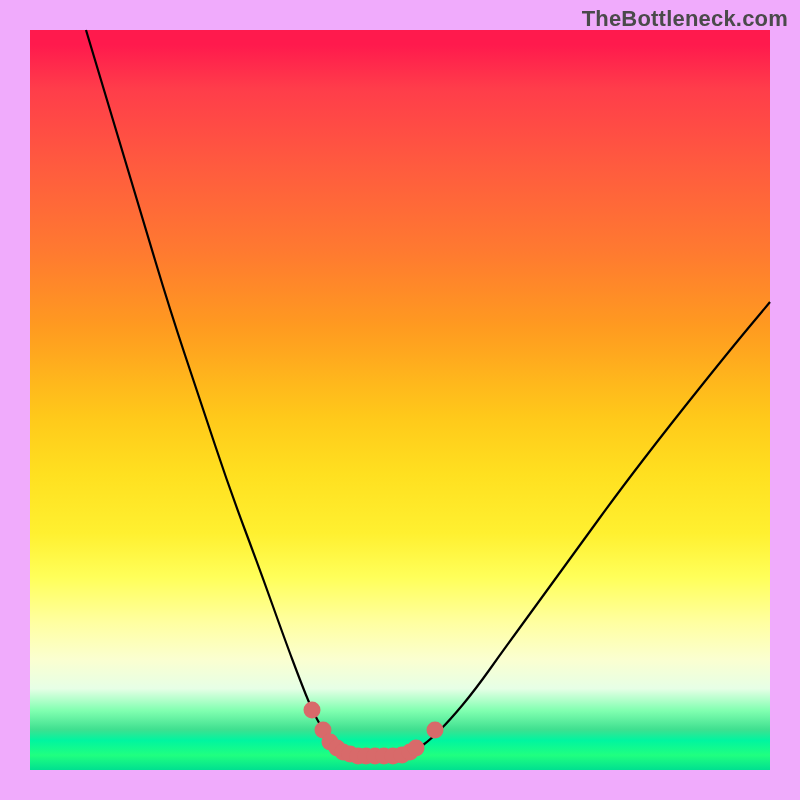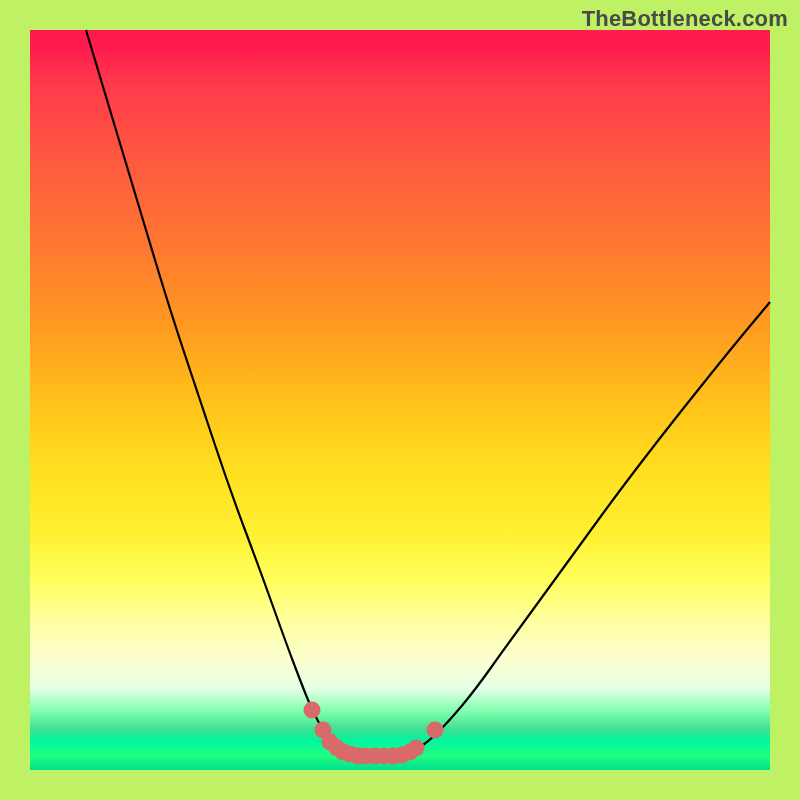--- a/index.html
+++ b/index.html
@@ -17,7 +17,7 @@
     left: 0;
     width: 800px;
     height: 800px;
-    background: #bef264;
+    background: #f0abfc;
   }
   .plot-area {
     position: absolute;

